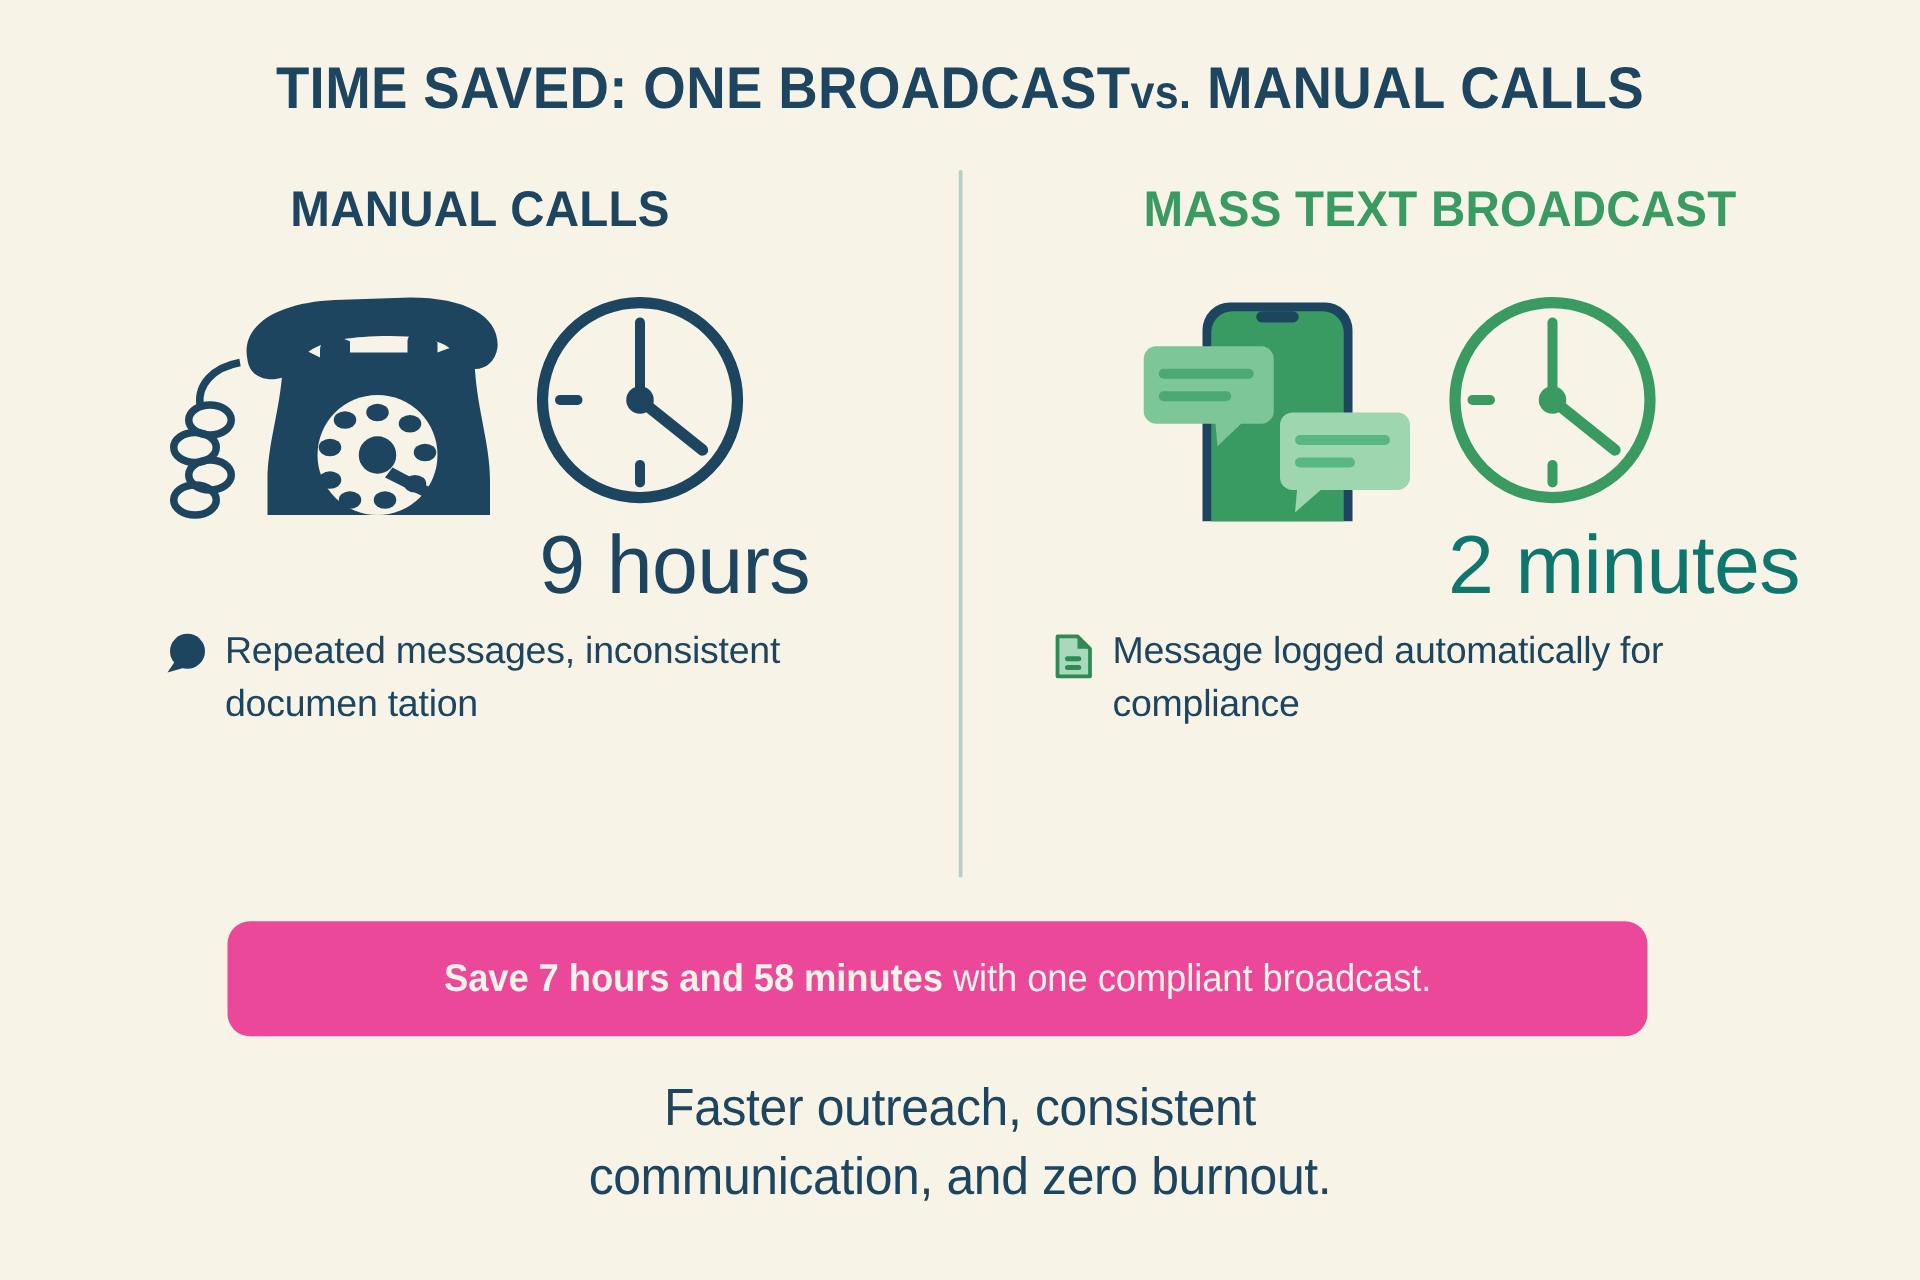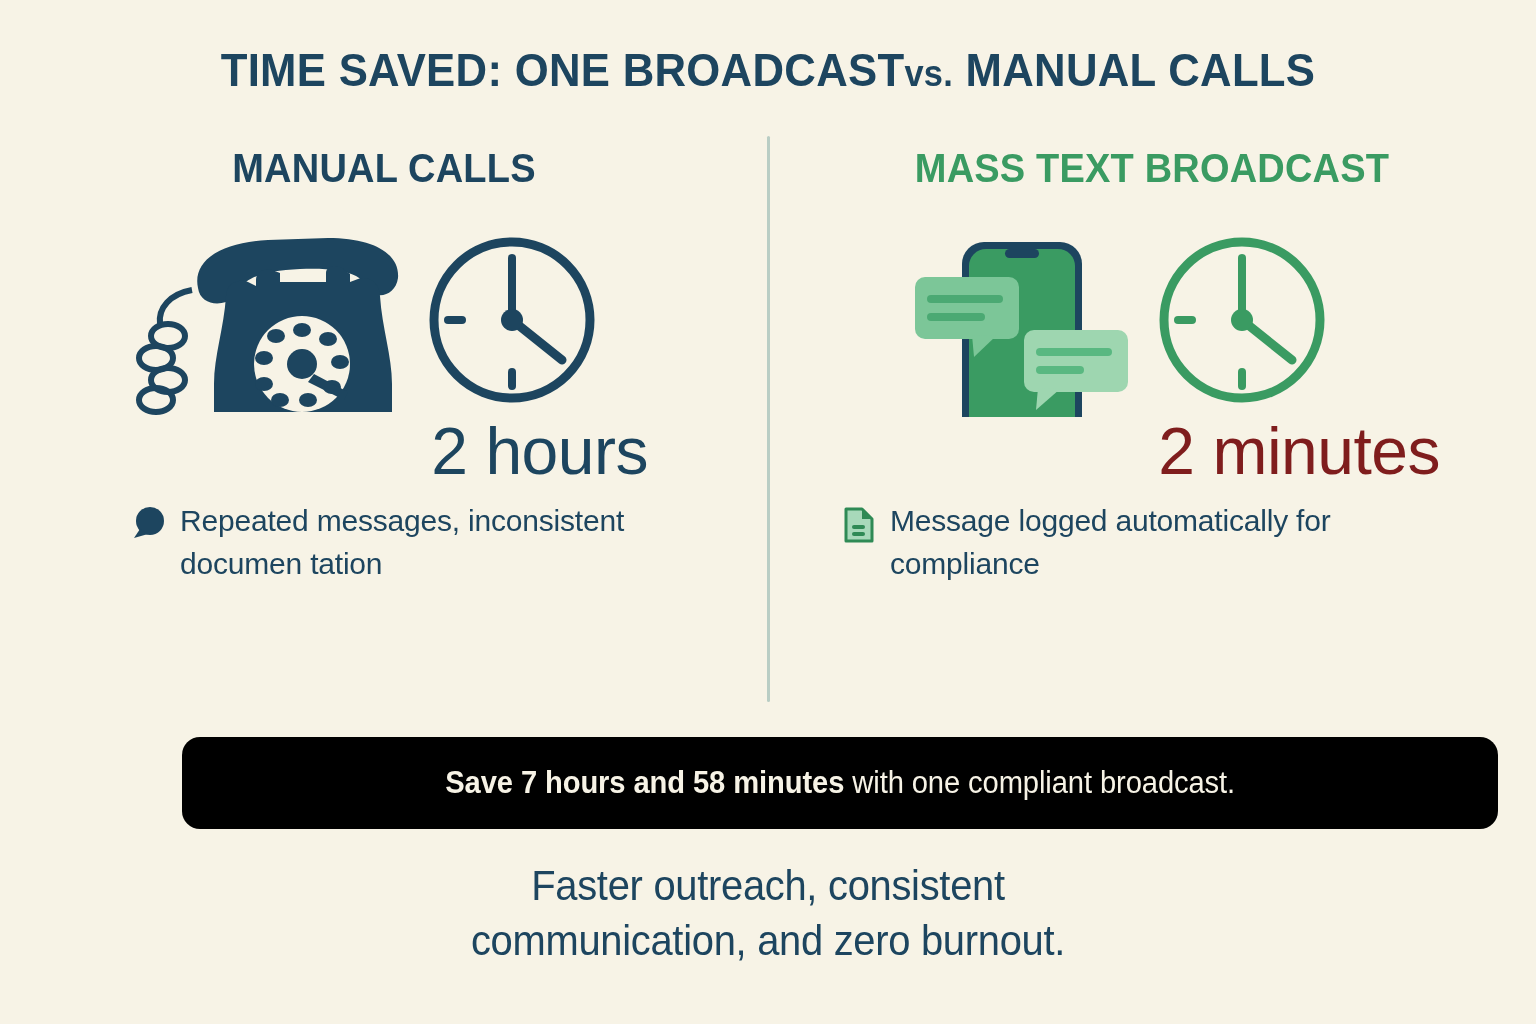--- a/index.html
+++ b/index.html
@@ -248,7 +248,7 @@
     </svg>
   </div>
 
-  <div class="bigval left">2 hours</div>
+  <div class="bigval left">9 hours</div>
   <div class="bigval right">2 minutes</div>
 
   <div class="bullets left">

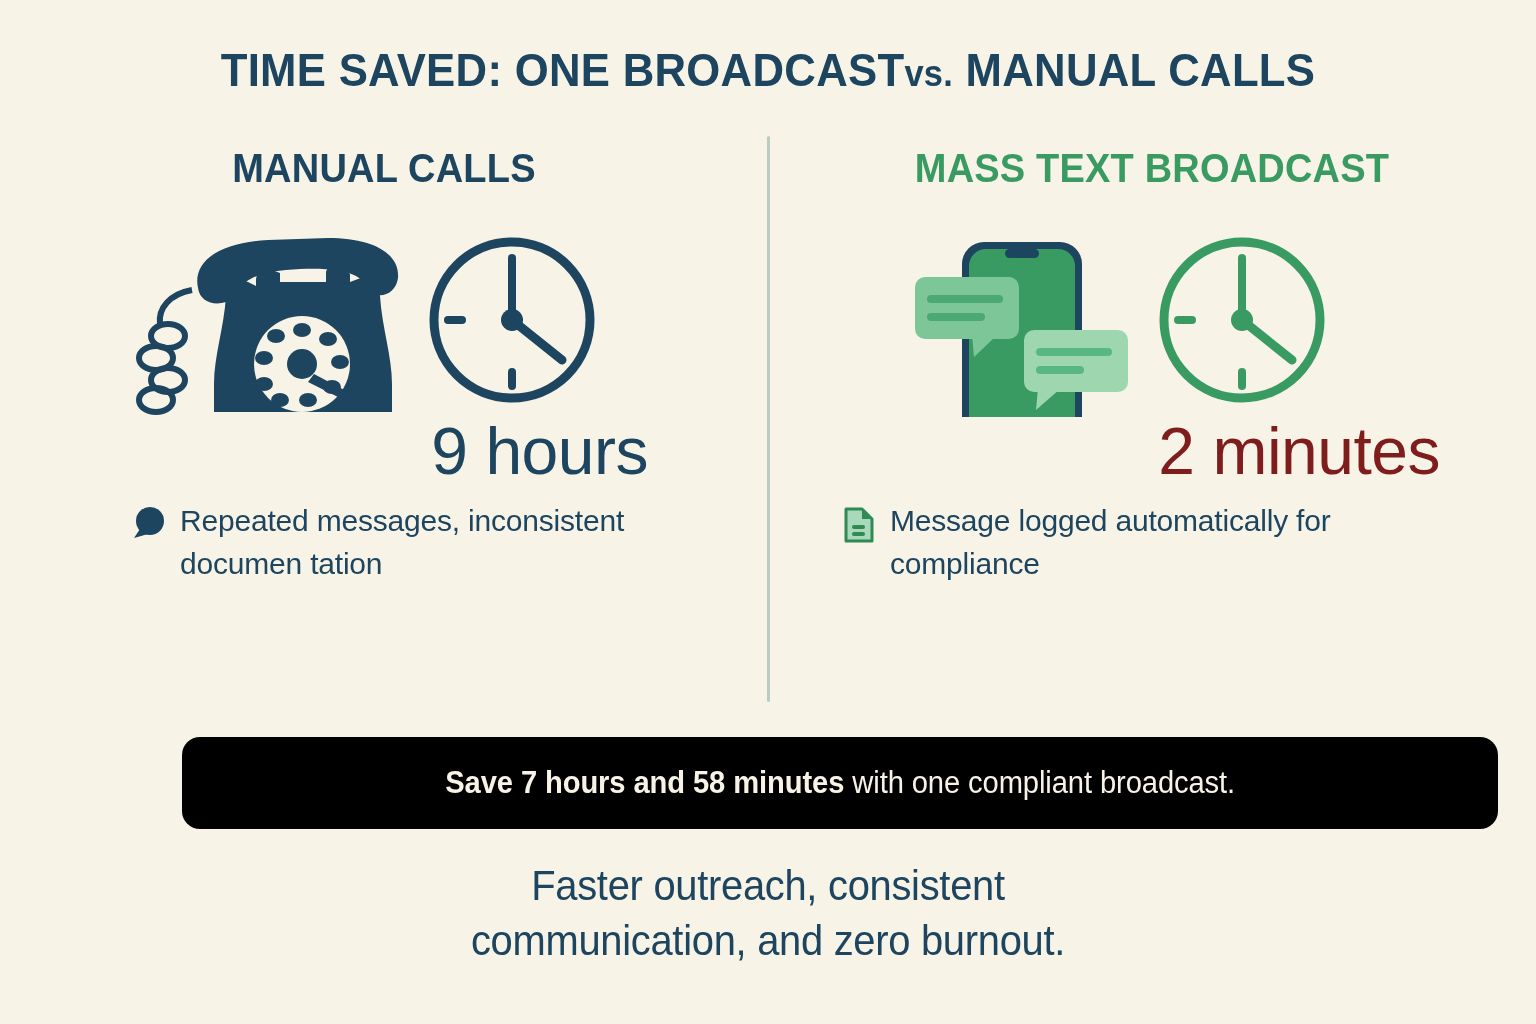--- a/index.html
+++ b/index.html
@@ -81,7 +81,7 @@
     white-space: nowrap;
   }
   .bigval.left  { left: 0;    width: 648px;  text-align: right; top: 418px; color: #1d455f; }
-  .bigval.right { left: 820px; width: 620px; text-align: right; top: 418px; color: #7f1d1d; }
+  .bigval.right { left: 820px; width: 620px; text-align: right; top: 418px; color: #0f766e; }
 
   
   .bullets { position: absolute; width: 620px; }

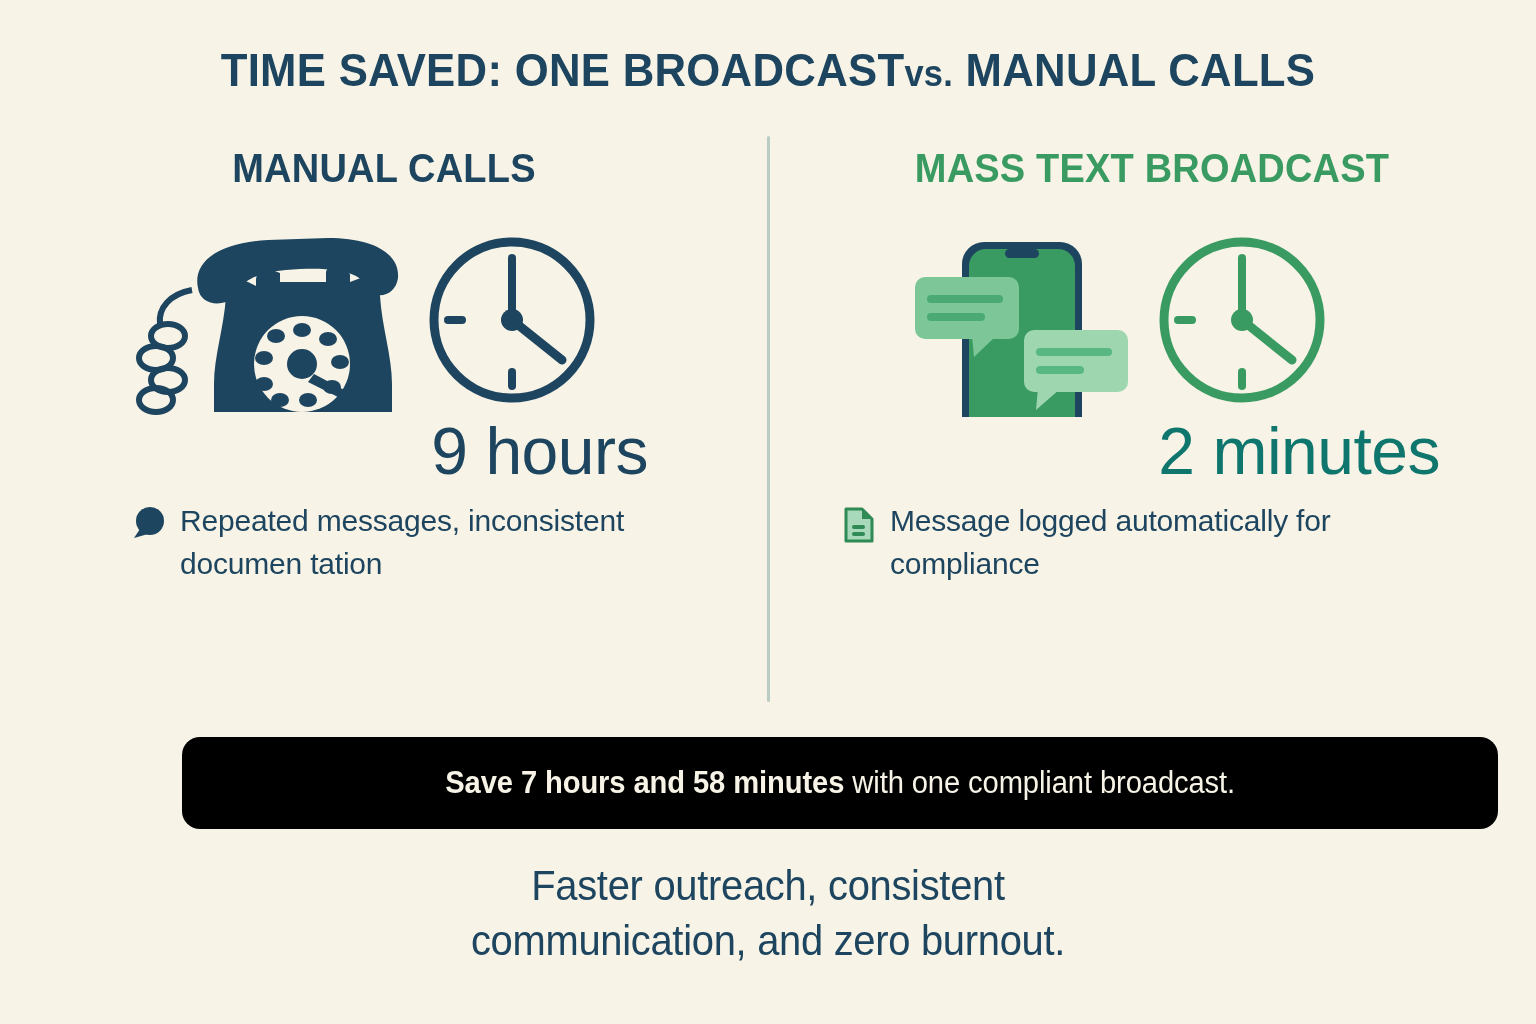--- a/index.html
+++ b/index.html
@@ -115,9 +115,9 @@
     position: absolute;
     left: 182px;
     top: 737px;
-    width: 1316px;
+    width: 1136px;
     height: 92px;
-    background: #000000;
+    background: #ec4899;
     border-radius: 18px;
     display: flex;
     align-items: center;

